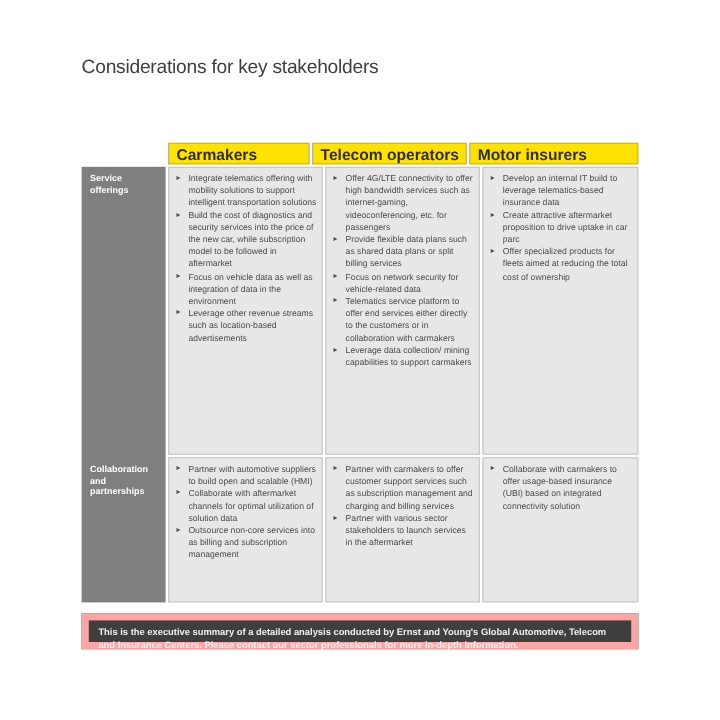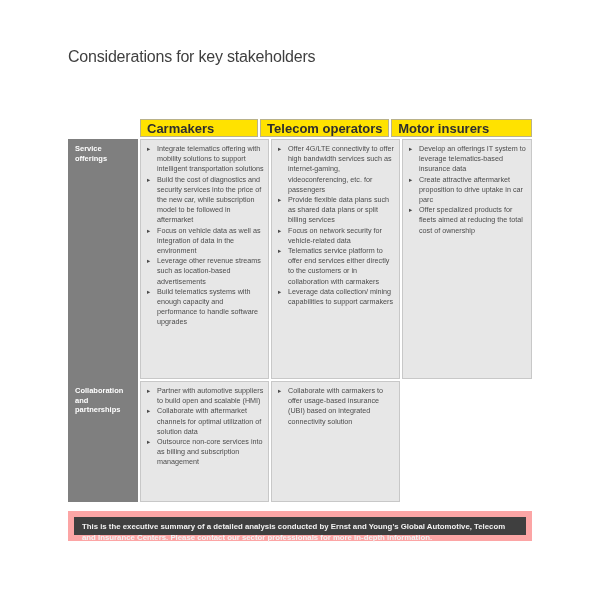--- a/index.html
+++ b/index.html
@@ -144,7 +144,7 @@
       </div>
       <div class="data-cell">
         <ul class="bullet-list">
-            <li>Develop an offerings IT system to leverage telematics-based insurance data</li>
+            <li>Develop an internal IT build to leverage telematics-based insurance data</li>
             <li>Create attractive aftermarket proposition to drive uptake in car parc</li>
             <li>Offer specialized products for fleets aimed at reducing the total cost of ownership</li>
           </ul>

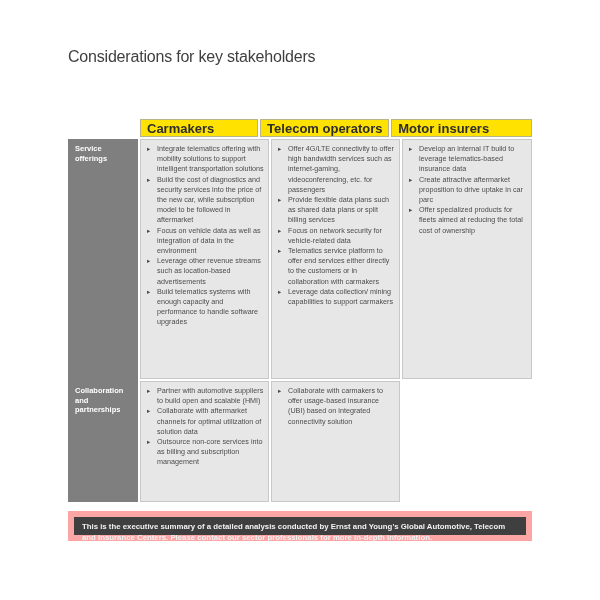--- a/index.html
+++ b/index.html
@@ -130,7 +130,6 @@
             <li>Build the cost of diagnostics and security services into the price of the new car, while subscription model to be followed in aftermarket</li>
             <li>Focus on vehicle data as well as integration of data in the environment</li>
             <li>Leverage other revenue streams such as location-based advertisements</li>
-            <li>Build telematics systems with enough capacity and performance to handle software upgrades</li>
           </ul>
       </div>
       <div class="data-cell">

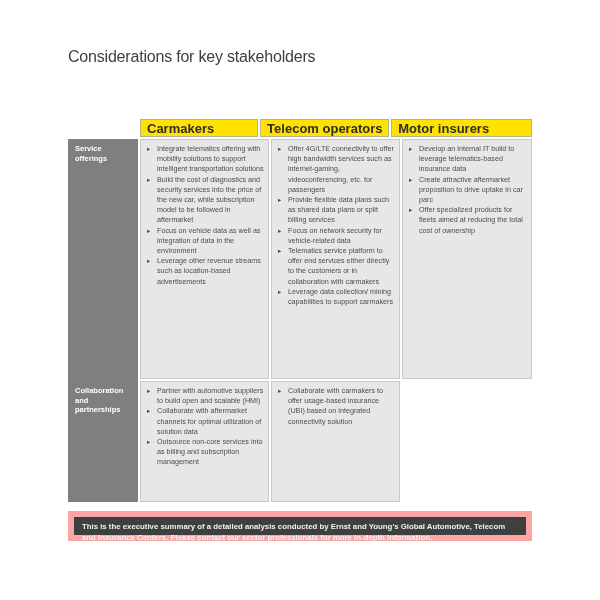--- a/index.html
+++ b/index.html
@@ -157,6 +157,12 @@
       </div>
       <div class="data-cell">
         <ul class="bullet-list">
+            <li>Partner with carmakers to offer customer support services such as subscription management and charging and billing services</li>
+            <li>Partner with various sector stakeholders to launch services in the aftermarket</li>
+          </ul>
+      </div>
+      <div class="data-cell">
+        <ul class="bullet-list">
             <li>Collaborate with carmakers to offer usage-based insurance (UBI) based on integrated connectivity solution</li>
           </ul>
       </div>

